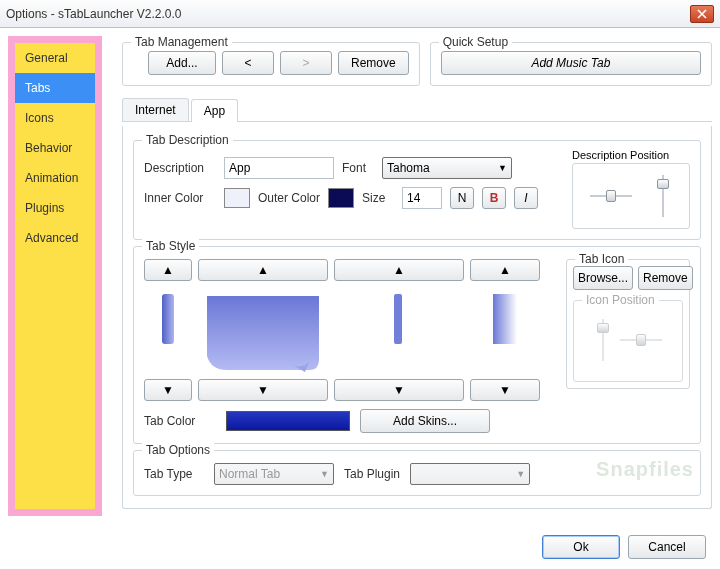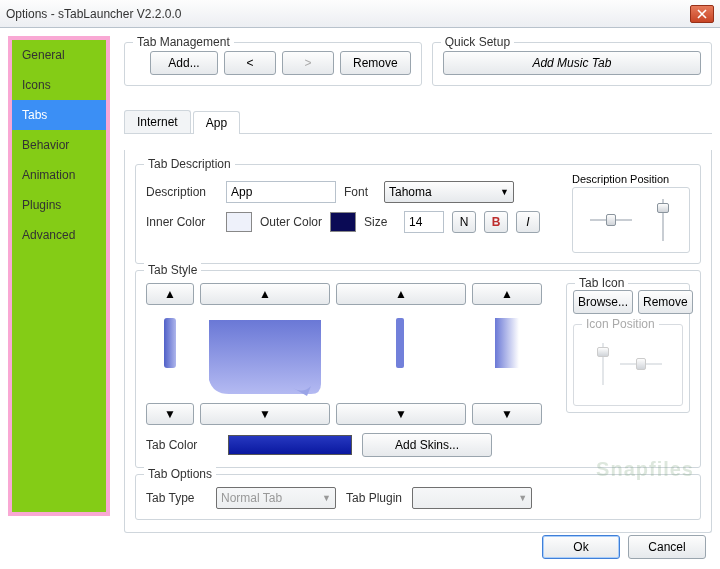--- a/index.html
+++ b/index.html
@@ -20,7 +20,7 @@
 .sidebar-item.selected { background: #3b8ff5; color: #fff; }
 
 
-.right { flex: 1; margin-left: 14px; display: flex; flex-direction: column; gap: 16px; }
+.right { flex: 1; margin-left: 20px; display: flex; flex-direction: column; gap: 4px; }
 
 
 .group { border: 1px solid #cfd6dc; border-radius: 3px; padding: 8px 10px 10px; position: relative; margin-top: 6px; }

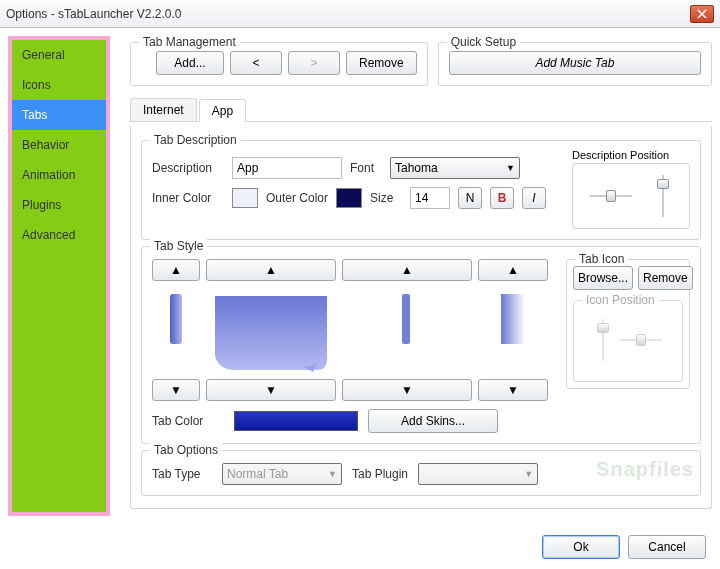--- a/index.html
+++ b/index.html
@@ -15,7 +15,7 @@
 .body-flex { display: flex; height: 480px; }
 
 
-.sidebar { width: 102px; border: 4px solid #f9a8d4; background: #84cc16; }
+.sidebar { width: 94px; border: 7px solid #f9a8d4; background: #fde047; }
 .sidebar-item { padding: 8px 10px; cursor: pointer; color: #333; }
 .sidebar-item.selected { background: #3b8ff5; color: #fff; }
 

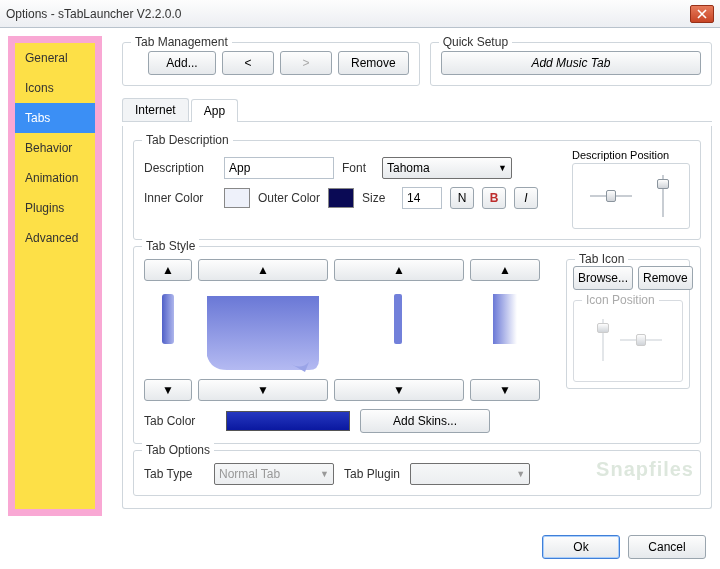--- a/index.html
+++ b/index.html
@@ -120,8 +120,8 @@
 
     <div class="sidebar">
       <div class="sidebar-item">General</div>
+      <div class="sidebar-item selected">Tabs</div>
       <div class="sidebar-item">Icons</div>
-      <div class="sidebar-item selected">Tabs</div>
       <div class="sidebar-item">Behavior</div>
       <div class="sidebar-item">Animation</div>
       <div class="sidebar-item">Plugins</div>

